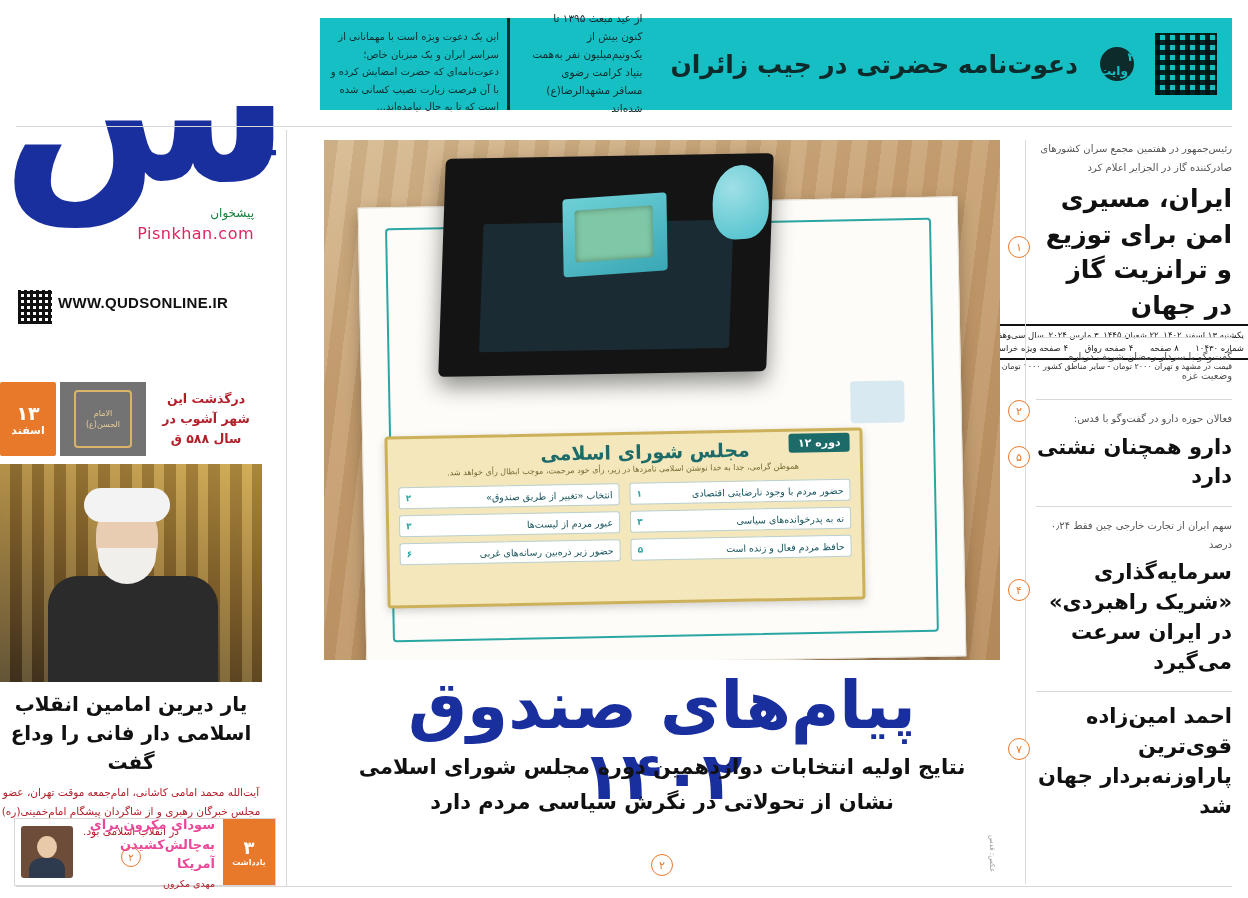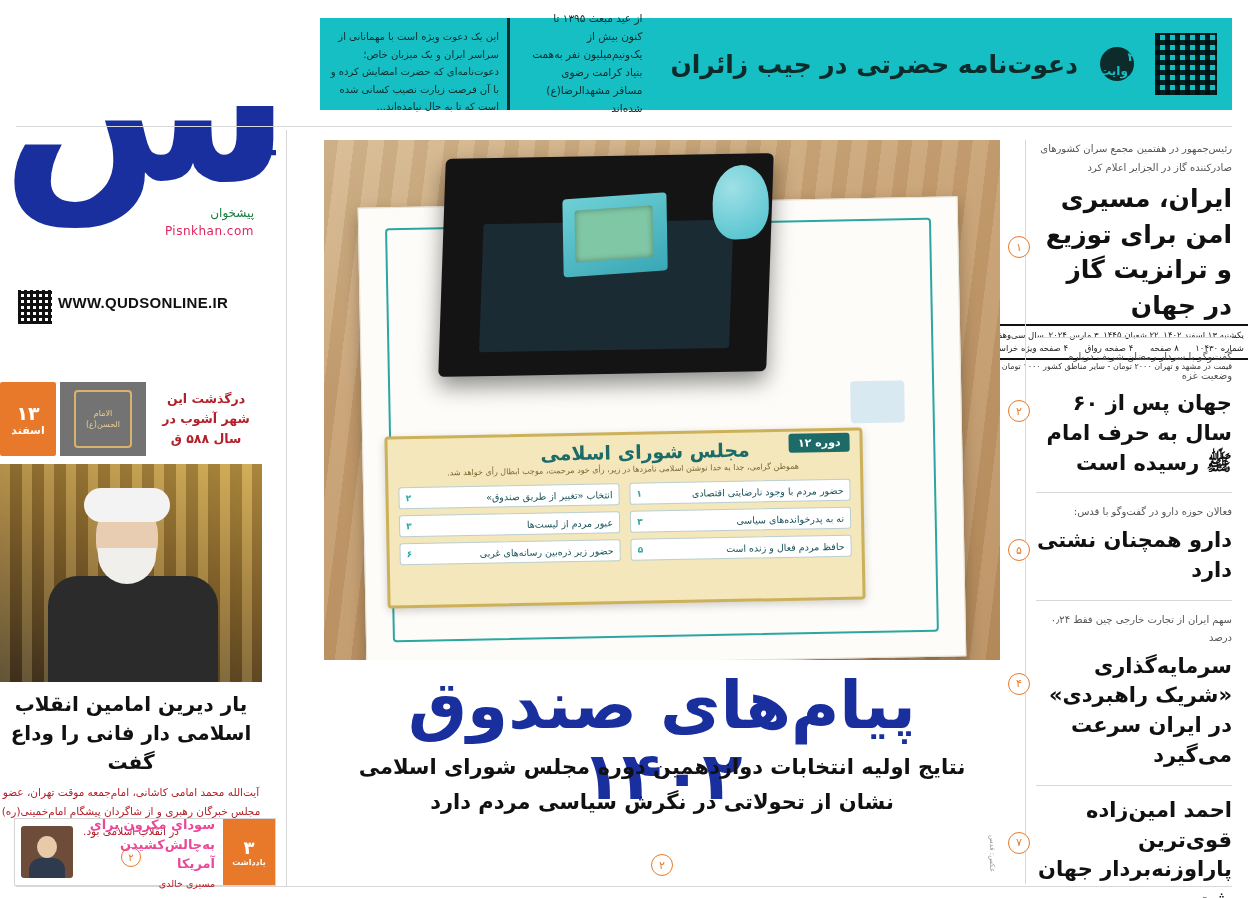--- a/index.html
+++ b/index.html
@@ -408,7 +408,7 @@
       <div class="logo-main">قدس</div>
       <div class="logo-sub">روزنامه صبح ایران</div>
       <div class="logo-tag">پیشخوان</div>
-      <div class="logo-tag" style="top:214px;color:#e0245e;font-size:12px">Pisnkhan.com</div>
+      <div class="logo-tag" style="top:214px;color:#e0245e;font-size:16px">Pisnkhan.com</div>
     </div>
     <div class="qr-small"></div>
     <div class="siteurl">WWW.QUDSONLINE.IR</div>

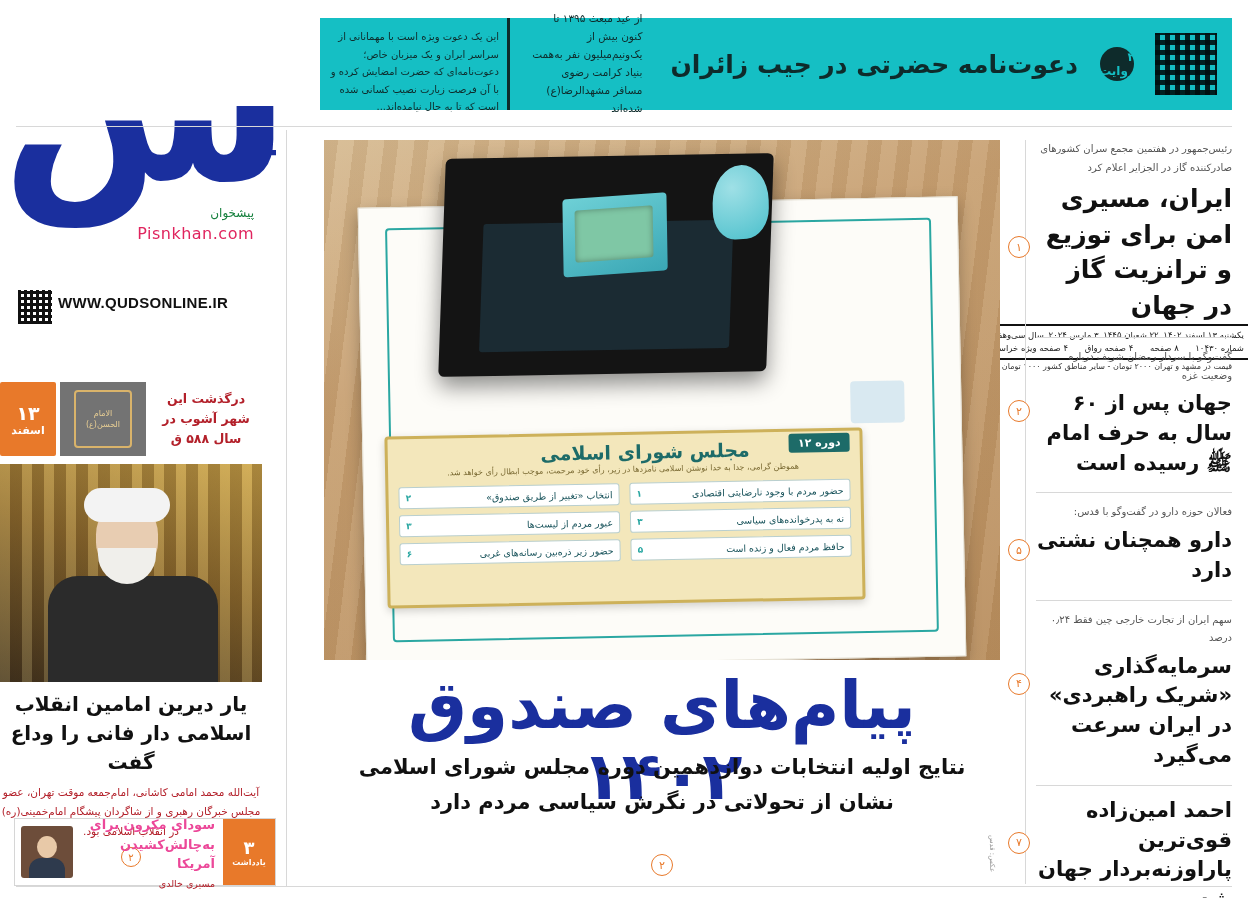--- a/index.html
+++ b/index.html
@@ -445,7 +445,6 @@
 
     <div class="news-item" style="position:relative">
       <div class="news-kicker">گفت‌وگو با سردار رمضان شریف درباره وضعیت غزه</div>
-      <div class="news-title sm">جهان پس از ۶۰ سال به حرف امام ﷺ رسیده است</div>
       <div class="num-badge" style="top:52px">۲</div>
     </div>
     <div class="hline" style="position:relative;width:196px;margin:10px 0 10px auto;"></div>

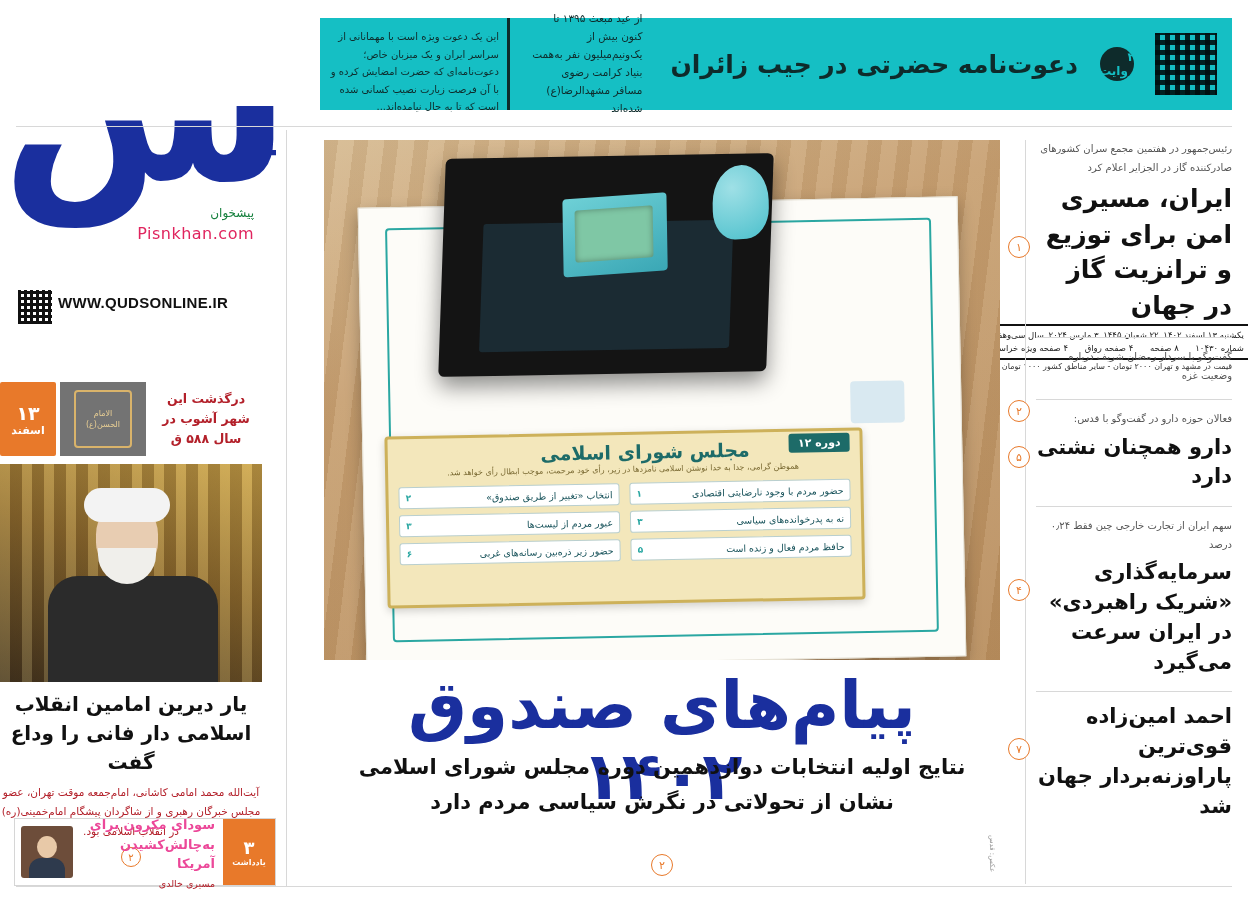--- a/index.html
+++ b/index.html
@@ -559,7 +559,7 @@
     </div>
     <div class="bc-text">
       <div class="bc-title">سودای مکرون برای به‌چالش‌کشیدن آمریکا</div>
-      <div class="bc-author">مسیری خالدی</div>
+      <div class="bc-author">مهدی مکرون</div>
     </div>
     <div class="bc-avatar">
       <div class="h"></div>

